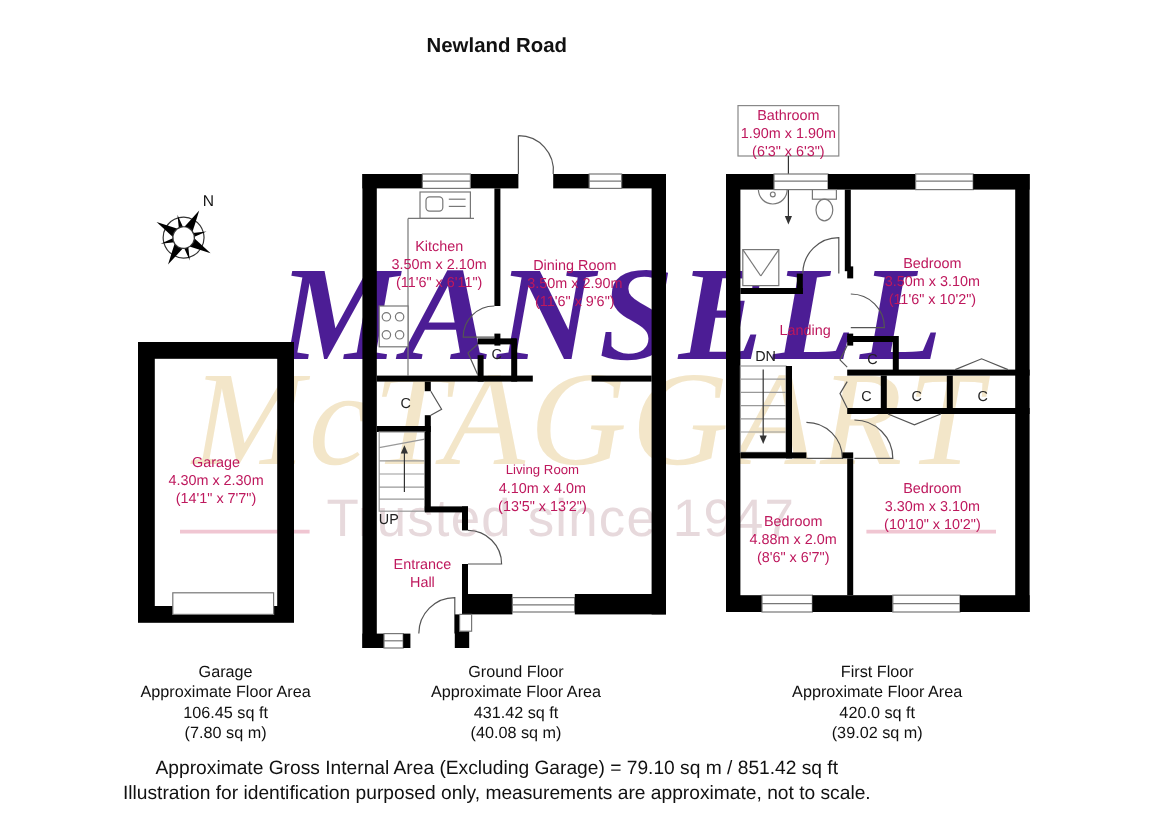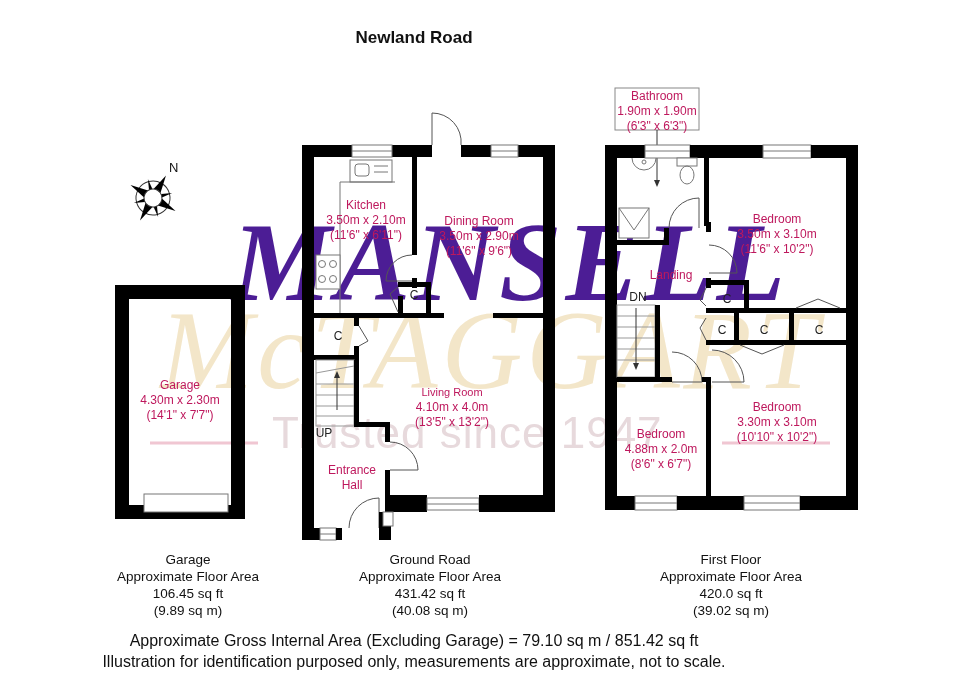--- a/index.html
+++ b/index.html
@@ -265,7 +265,7 @@
   <div>(9.89 sq m)</div>
 </div>
 <div class="area" style="left:430px;top:551px">
-  <div>Ground Road</div>
+  <div>Ground Floor</div>
   <div>Approximate Floor Area</div>
   <div>431.42 sq ft</div>
   <div>(40.08 sq m)</div>

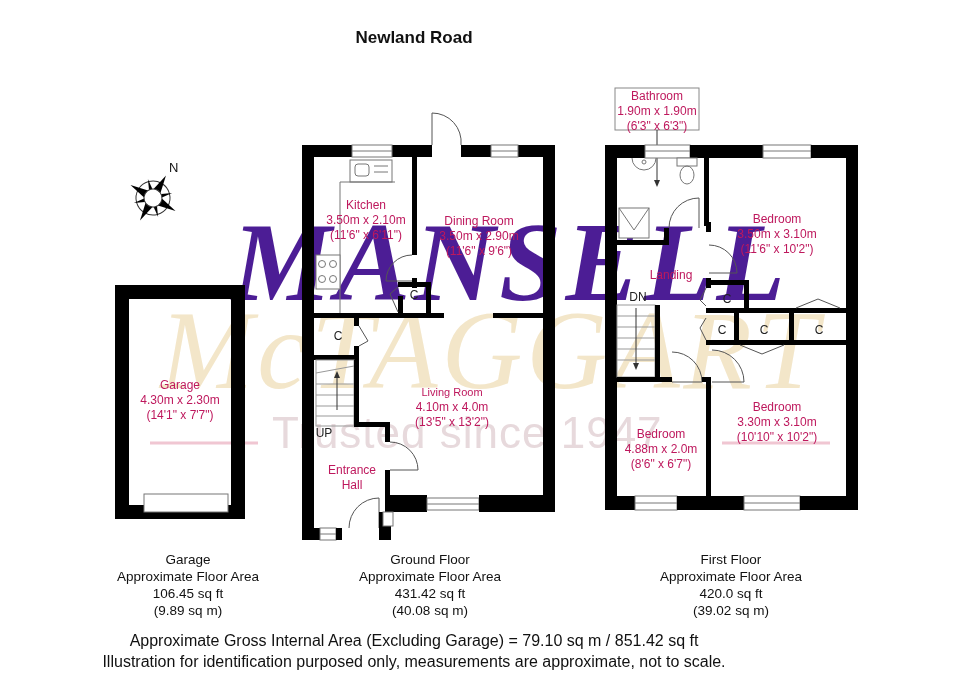--- a/index.html
+++ b/index.html
@@ -262,7 +262,7 @@
   <div>Garage</div>
   <div>Approximate Floor Area</div>
   <div>106.45 sq ft</div>
-  <div>(9.89 sq m)</div>
+  <div>(7.80 sq m)</div>
 </div>
 <div class="area" style="left:430px;top:551px">
   <div>Ground Floor</div>

